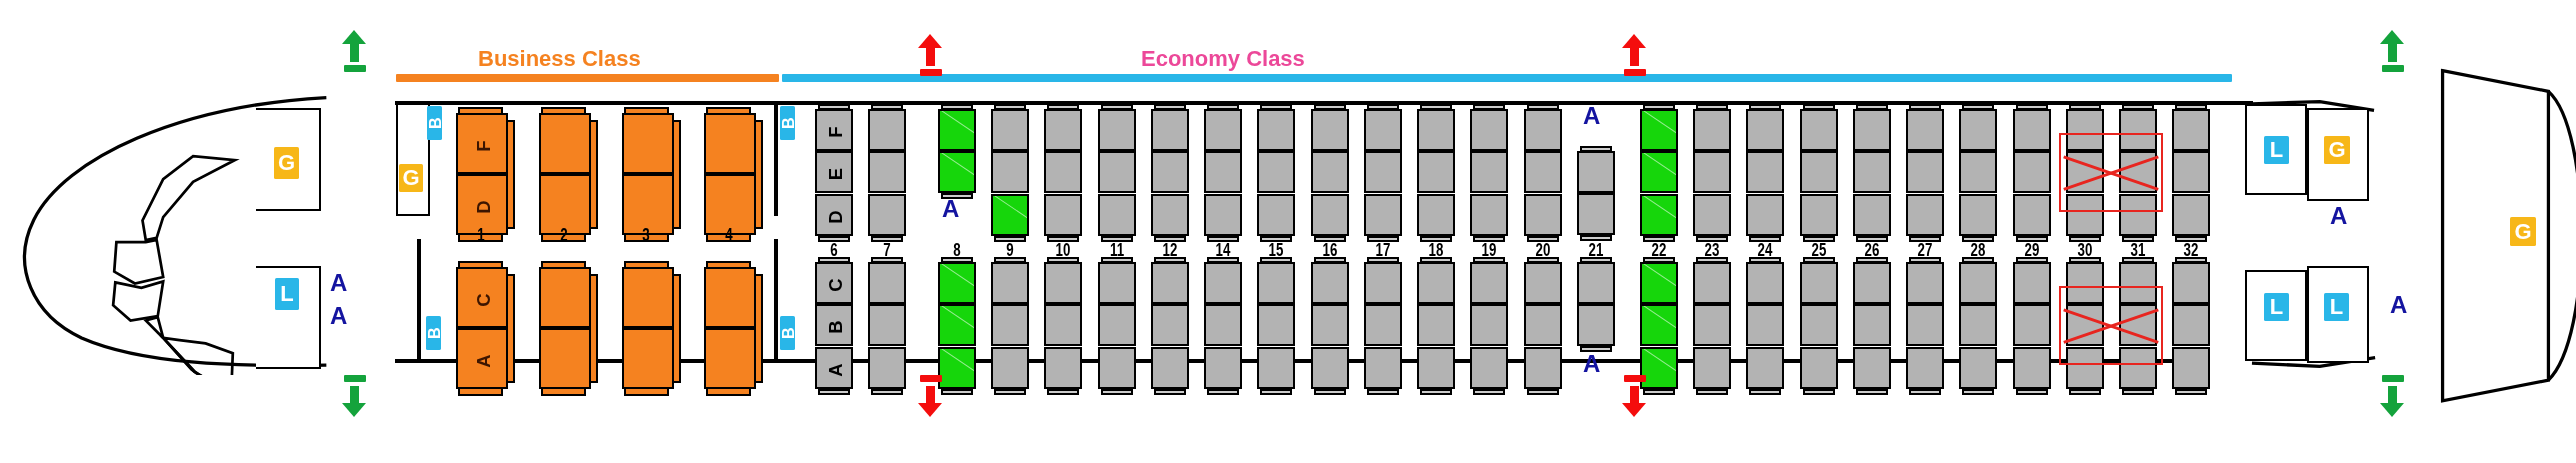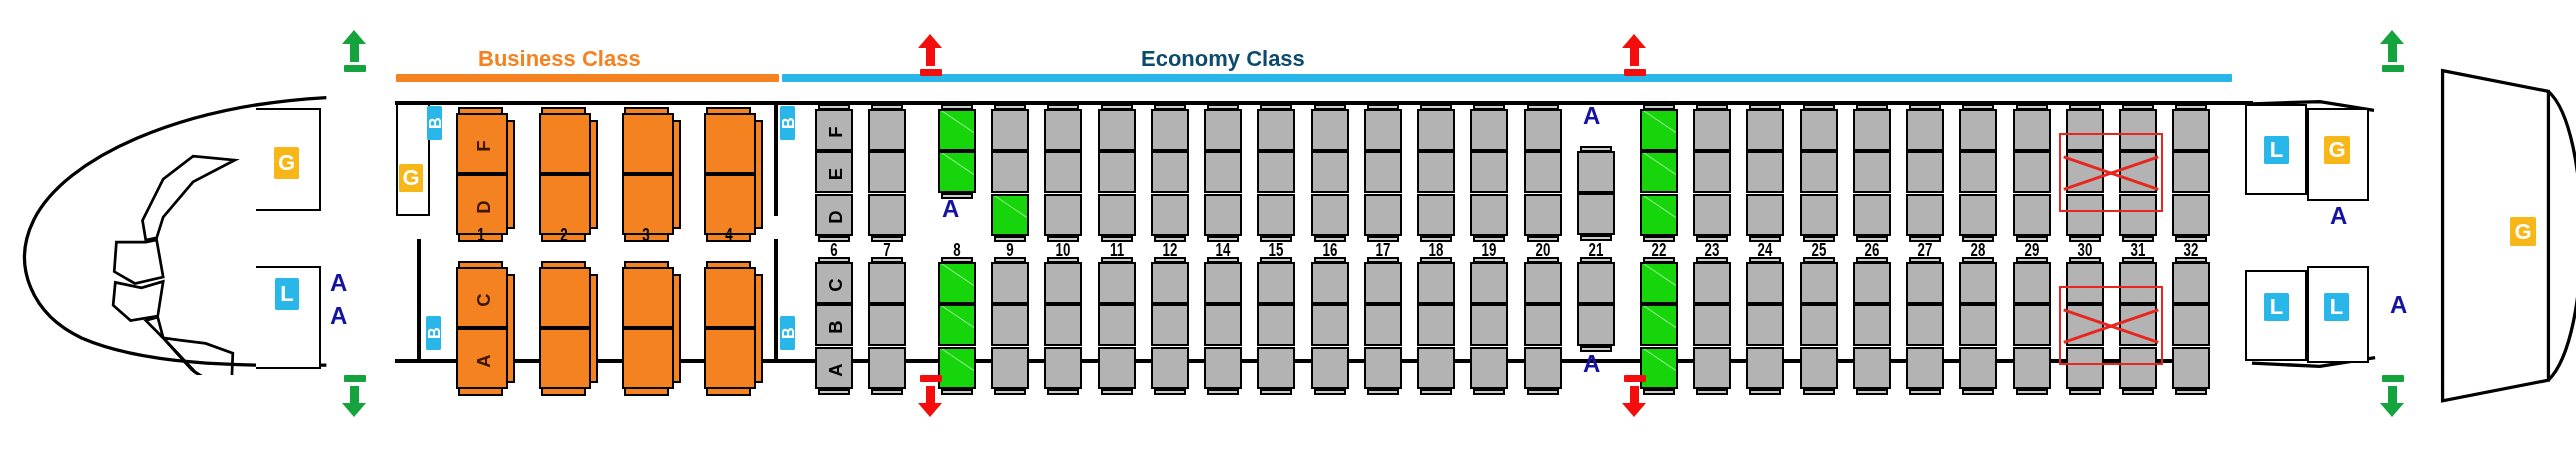--- a/index.html
+++ b/index.html
@@ -111,7 +111,7 @@
   <div class="classtitle" style="left:478px;top:46px;color:#f58220;">Business Class</div>
 
   <div class="classbar" style="left: 782px; top: 74px; width: 1450px; background: rgb(41, 182, 232);"></div>
-  <div class="classtitle" style="left:1141px;top:46px;color:#0c4a6e;text-align:center;">Economy Class</div>
+  <div class="classtitle" style="left:1141px;top:46px;color:#ec4899;text-align:center;">Economy Class</div>
 
   <div class="cabinline" style="left:395px;top:101px;width:1858px;height:3.8px;"></div>
 

